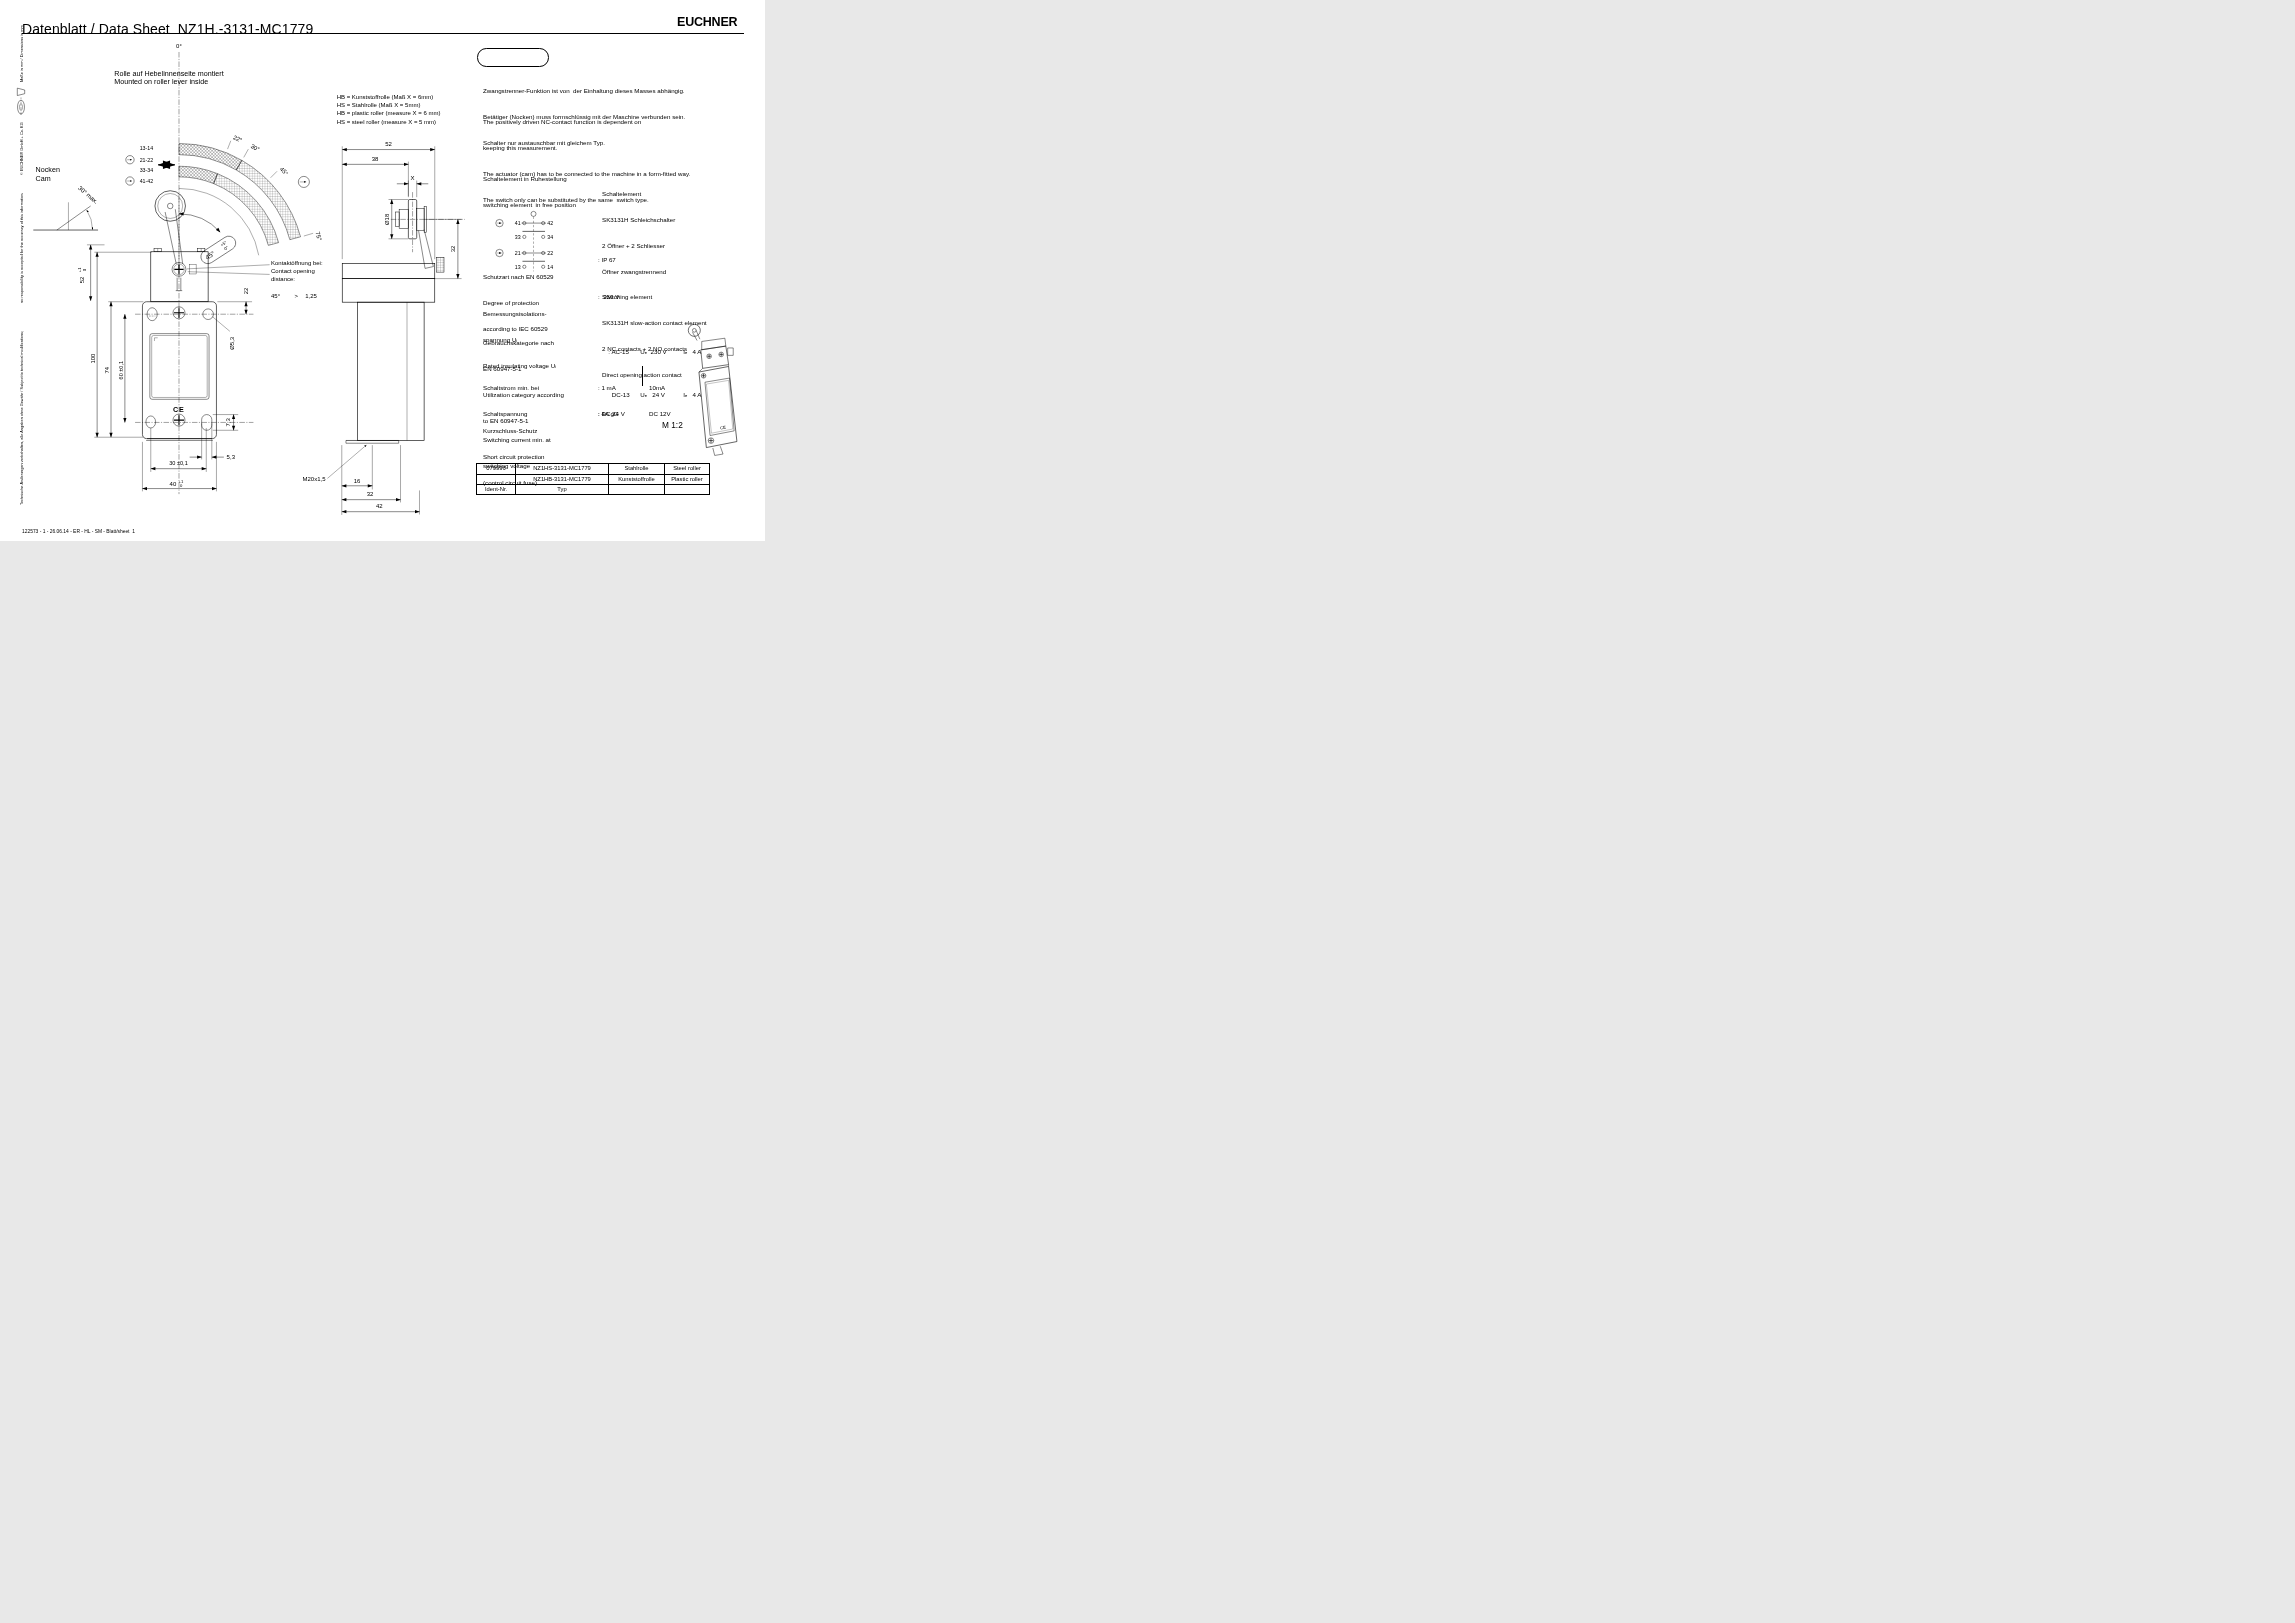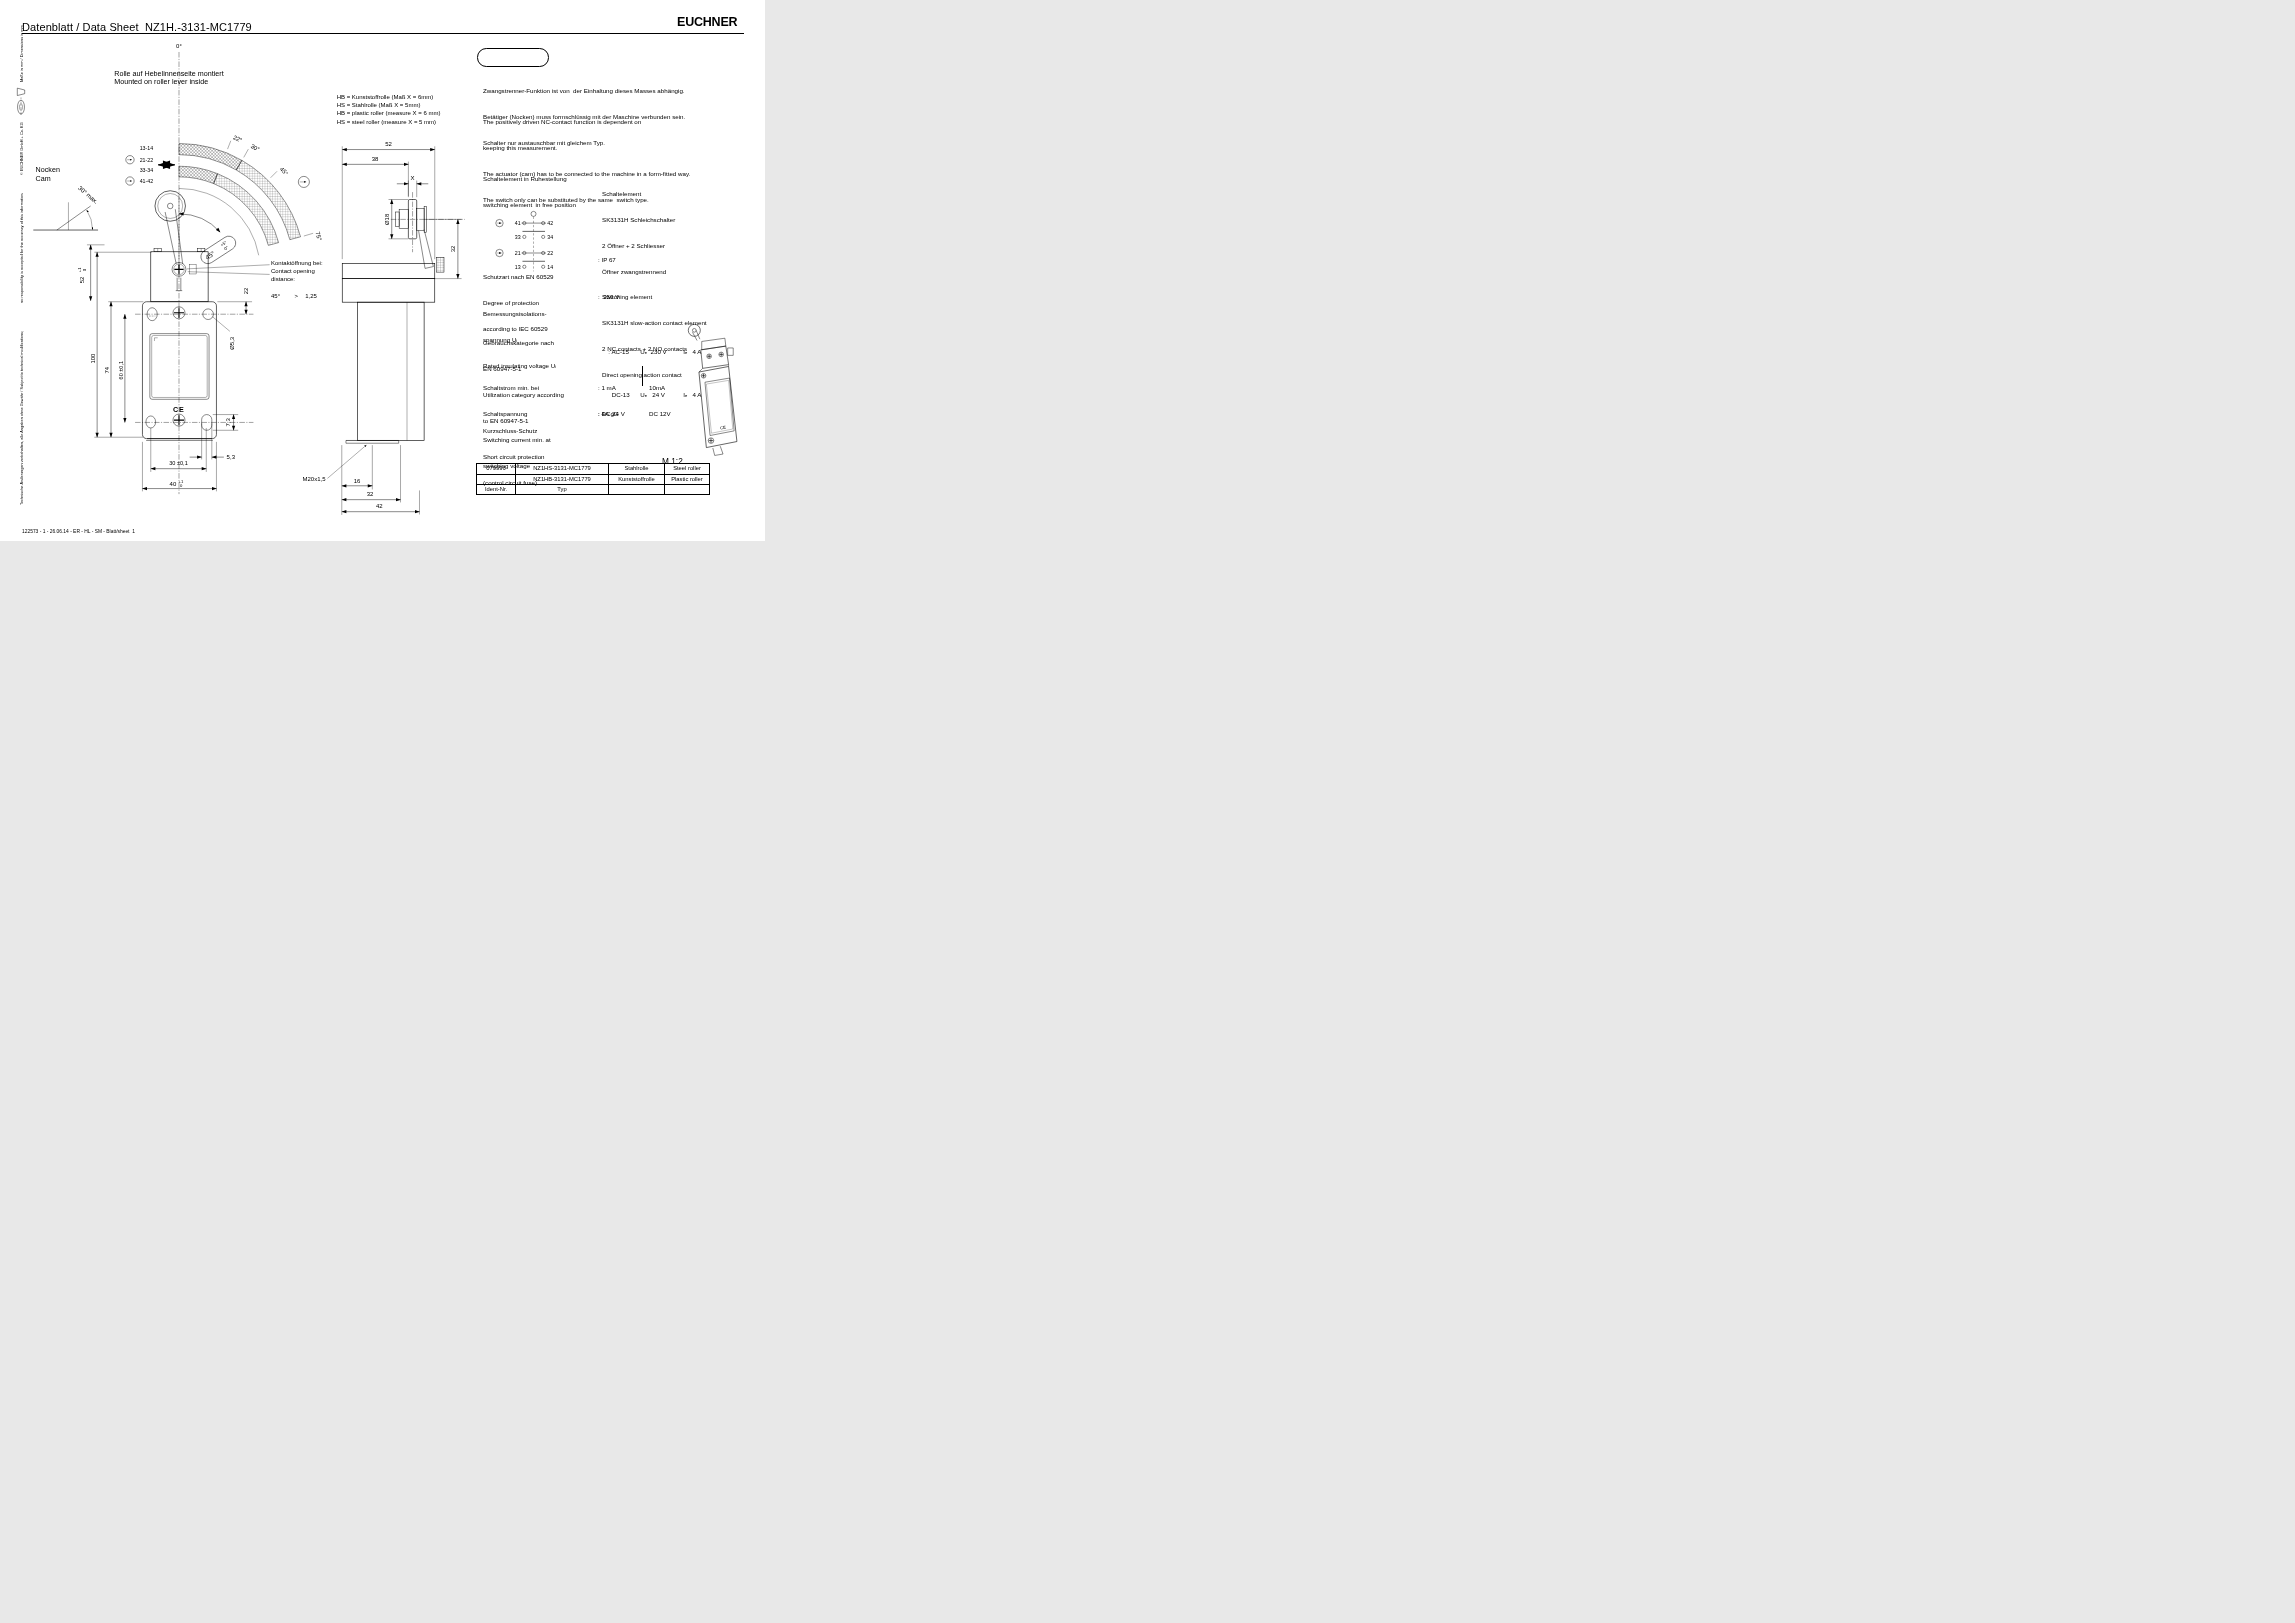--- a/index.html
+++ b/index.html
@@ -7,7 +7,7 @@
          font-family:"Liberation Sans","DejaVu Sans",sans-serif;color:#000;}
   .abs{position:absolute;}
   .t{font-size:6.2px;line-height:8.6px;white-space:pre;}
-  .hdr{font-size:11px;letter-spacing:0.1px;text-align:right;}
+  .hdr{font-size:14px;letter-spacing:0.1px;text-align:right;}
   .logo{font-size:12.5px;font-weight:900;letter-spacing:-0.2px;}
   .rule{background:#000;height:0.9px;}
   .caps{border:0.7px solid #000;border-radius:9.3px;width:70px;height:16.7px;}

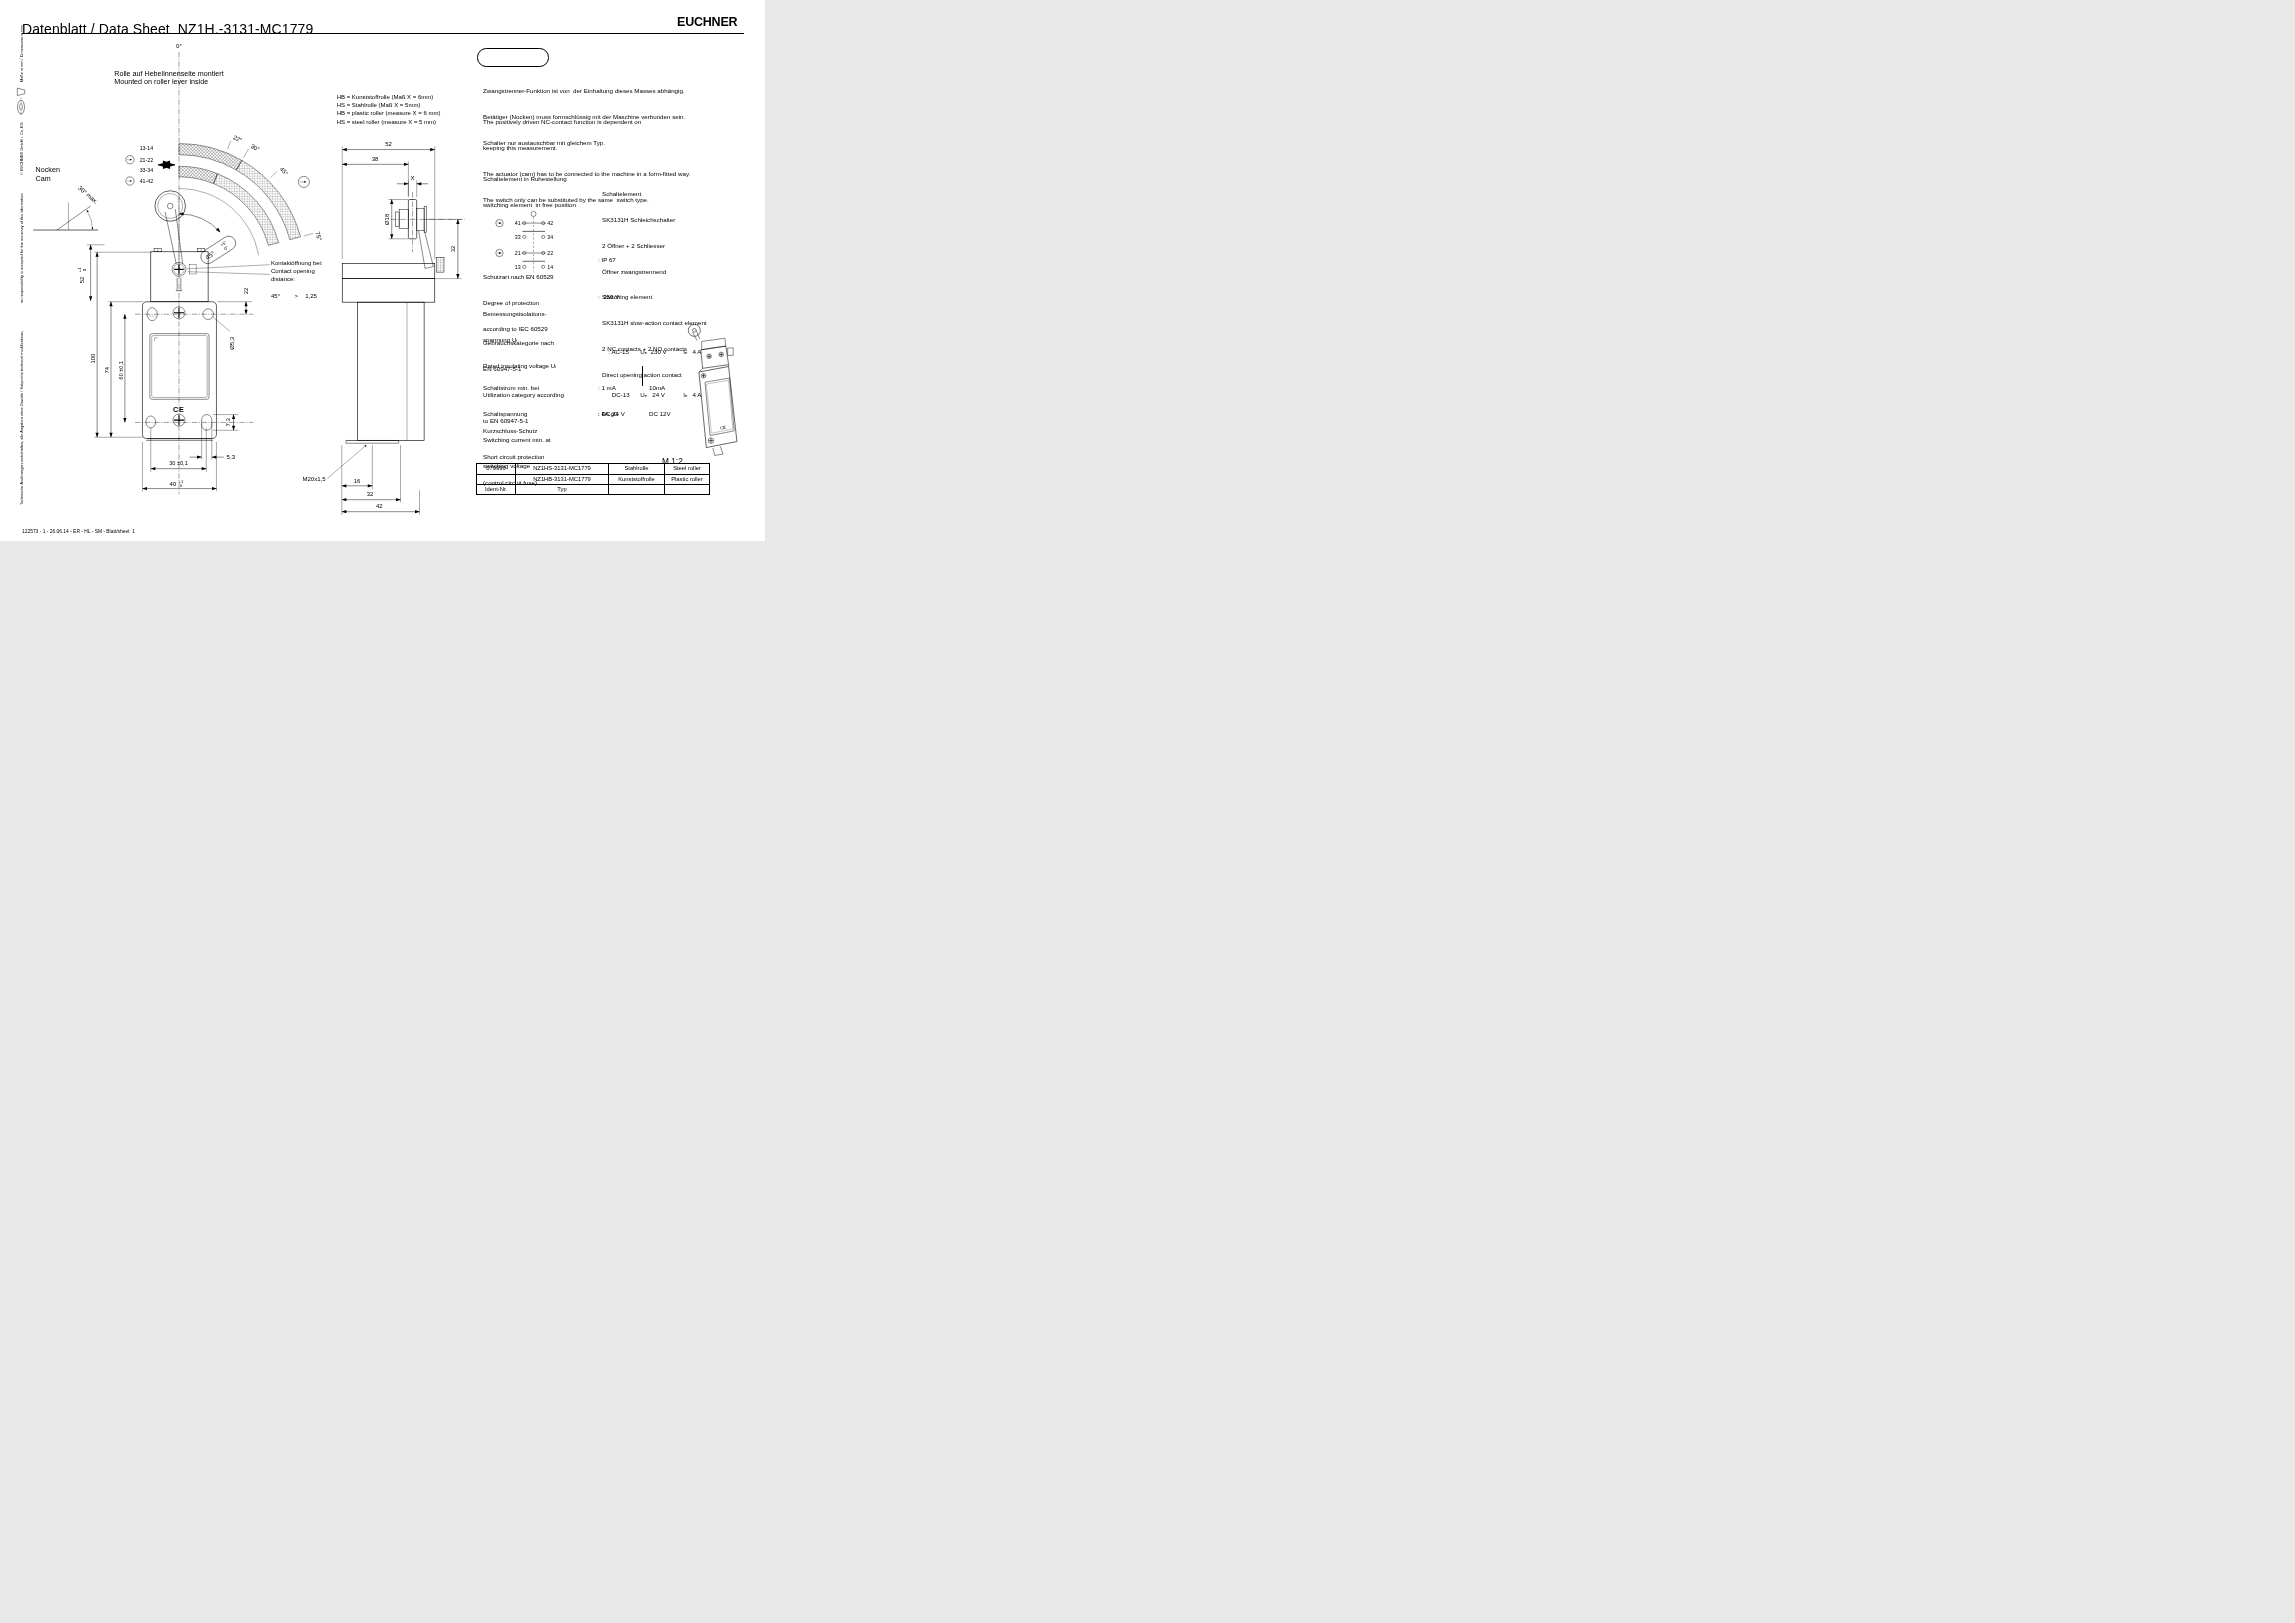--- a/index.html
+++ b/index.html
@@ -415,7 +415,7 @@
   </div>
   <div class="abs val" style="left:598px;top:410px;">: 4A gG</div>
 
-  <div class="abs mscale" style="left:662px;top:456px;">M 1:2</div>
+  <div class="abs mscale" style="left:662px;top:420px;">M 1:2</div>
 
   <svg class="abs" style="left:684px;top:322px;" width="79" height="139" viewBox="0 0 170 300">
     <g class="ln" stroke-linejoin="round">

